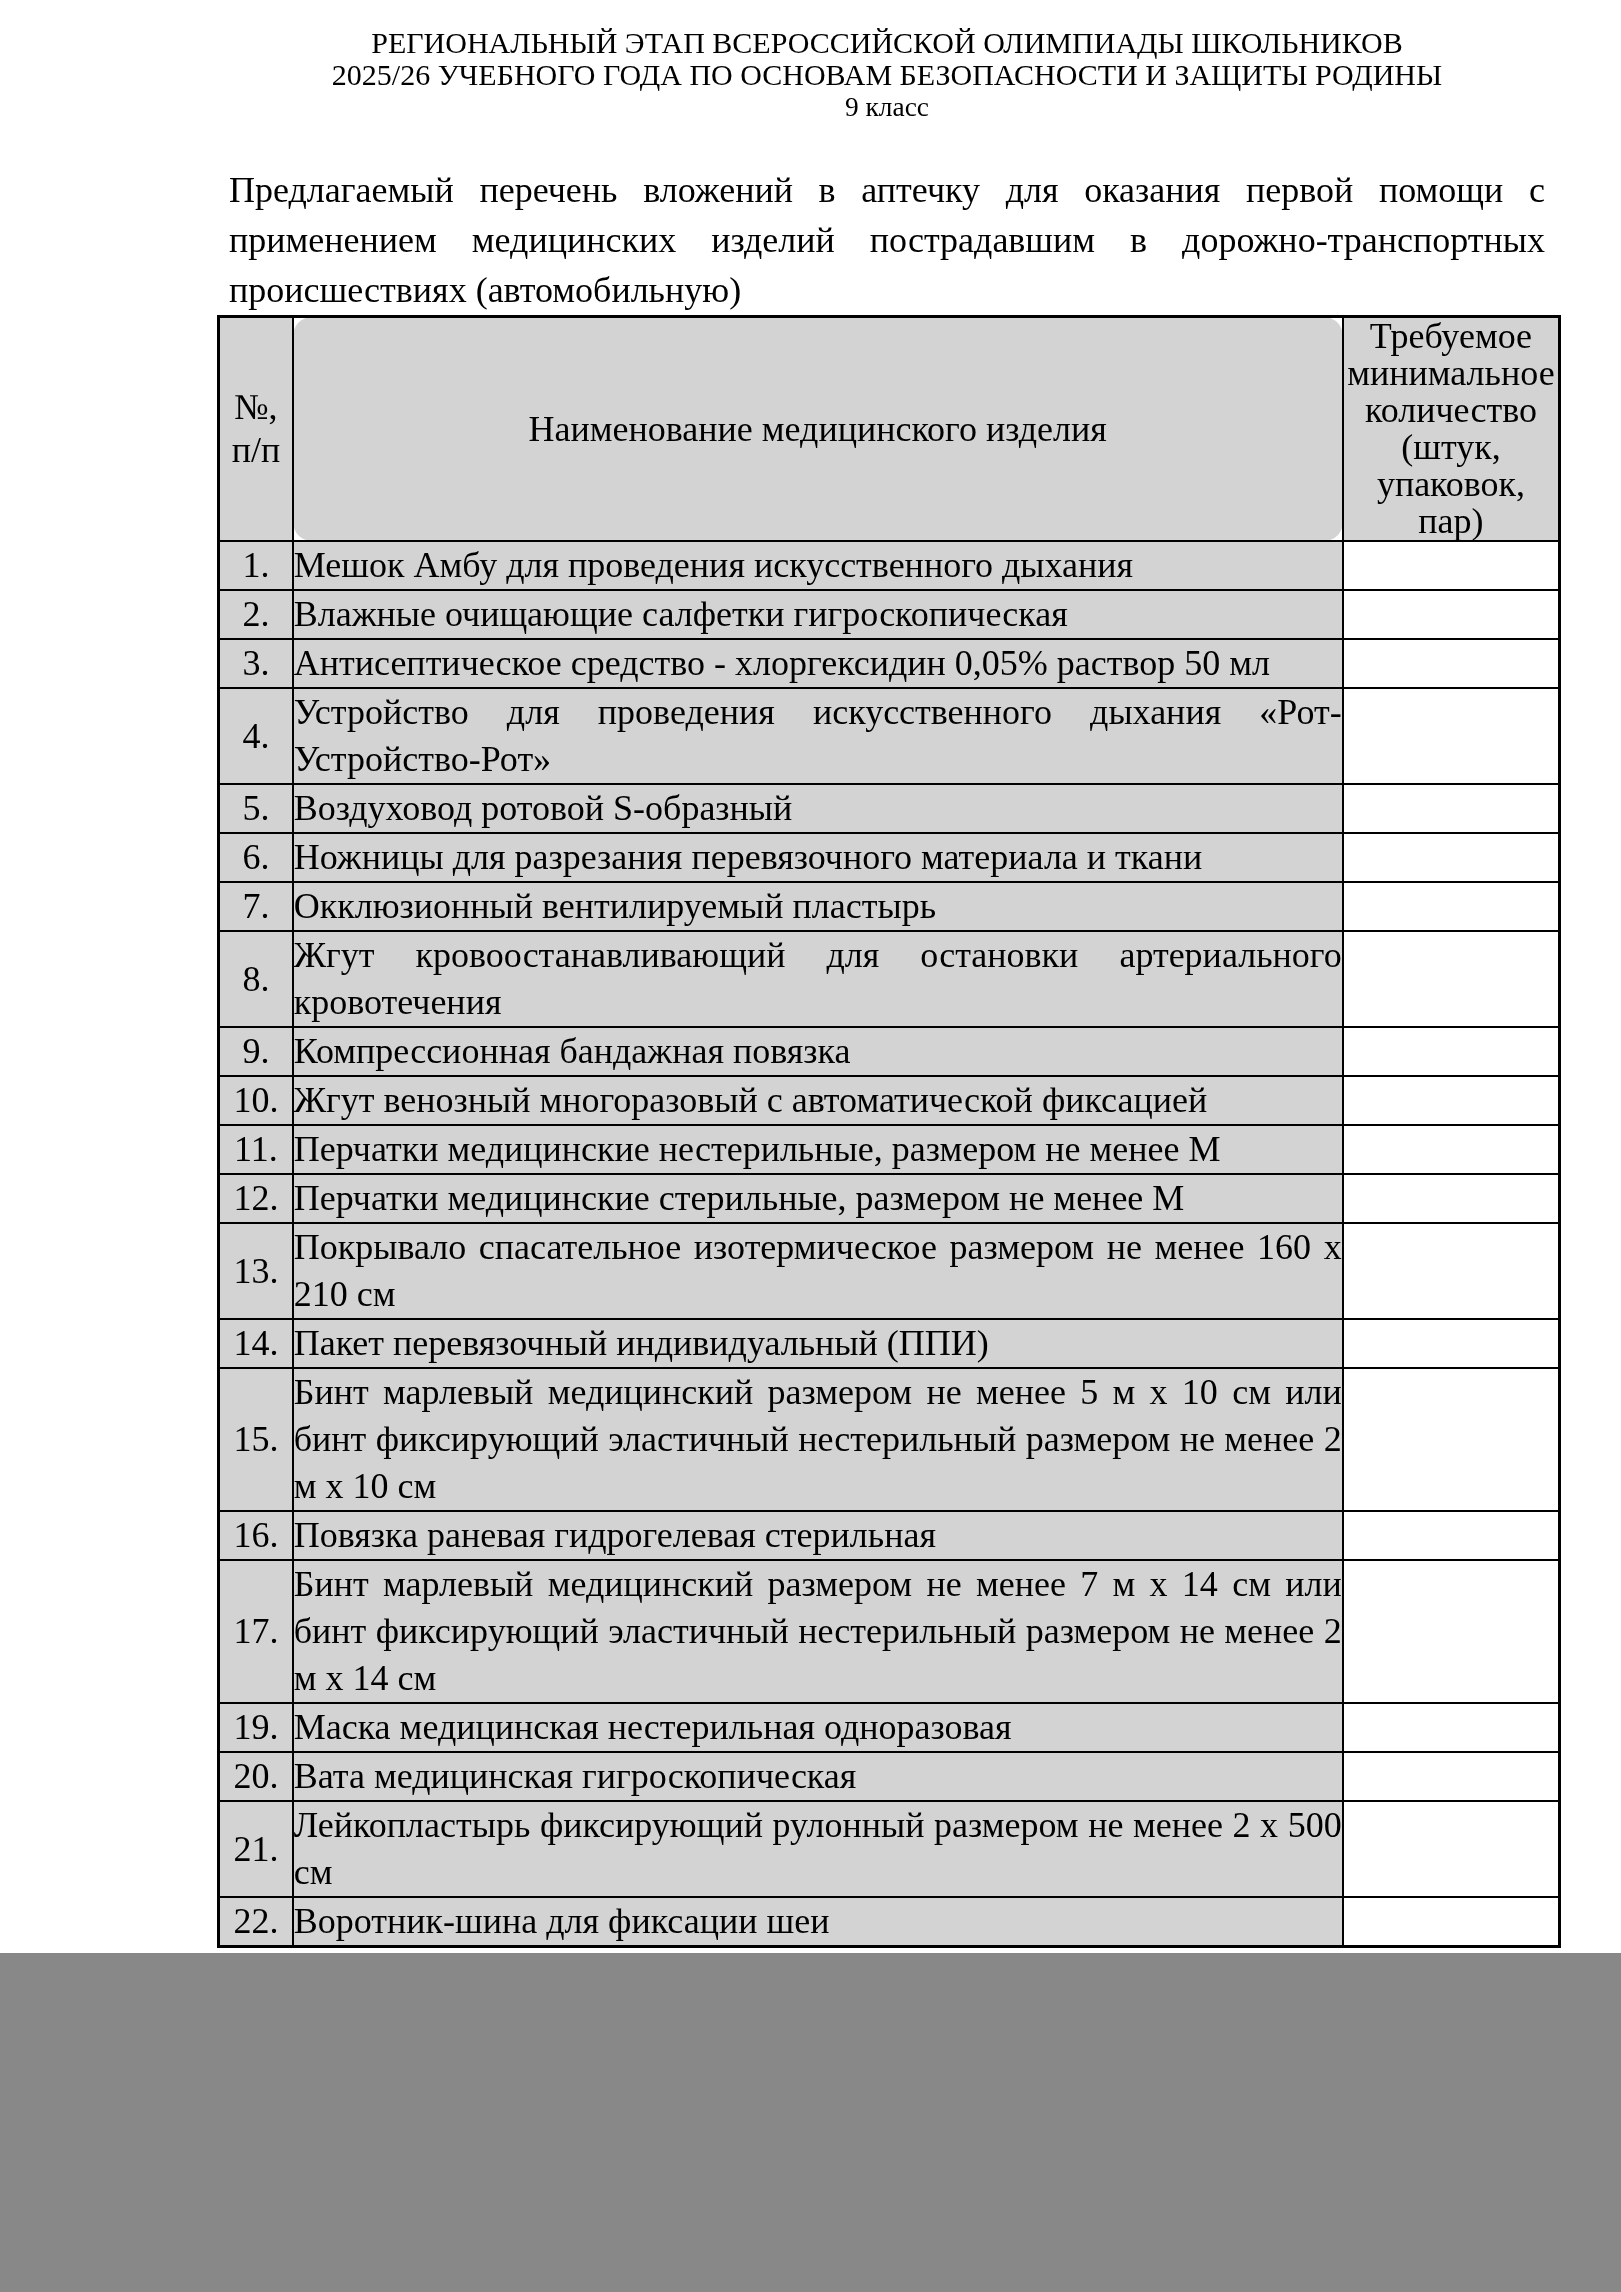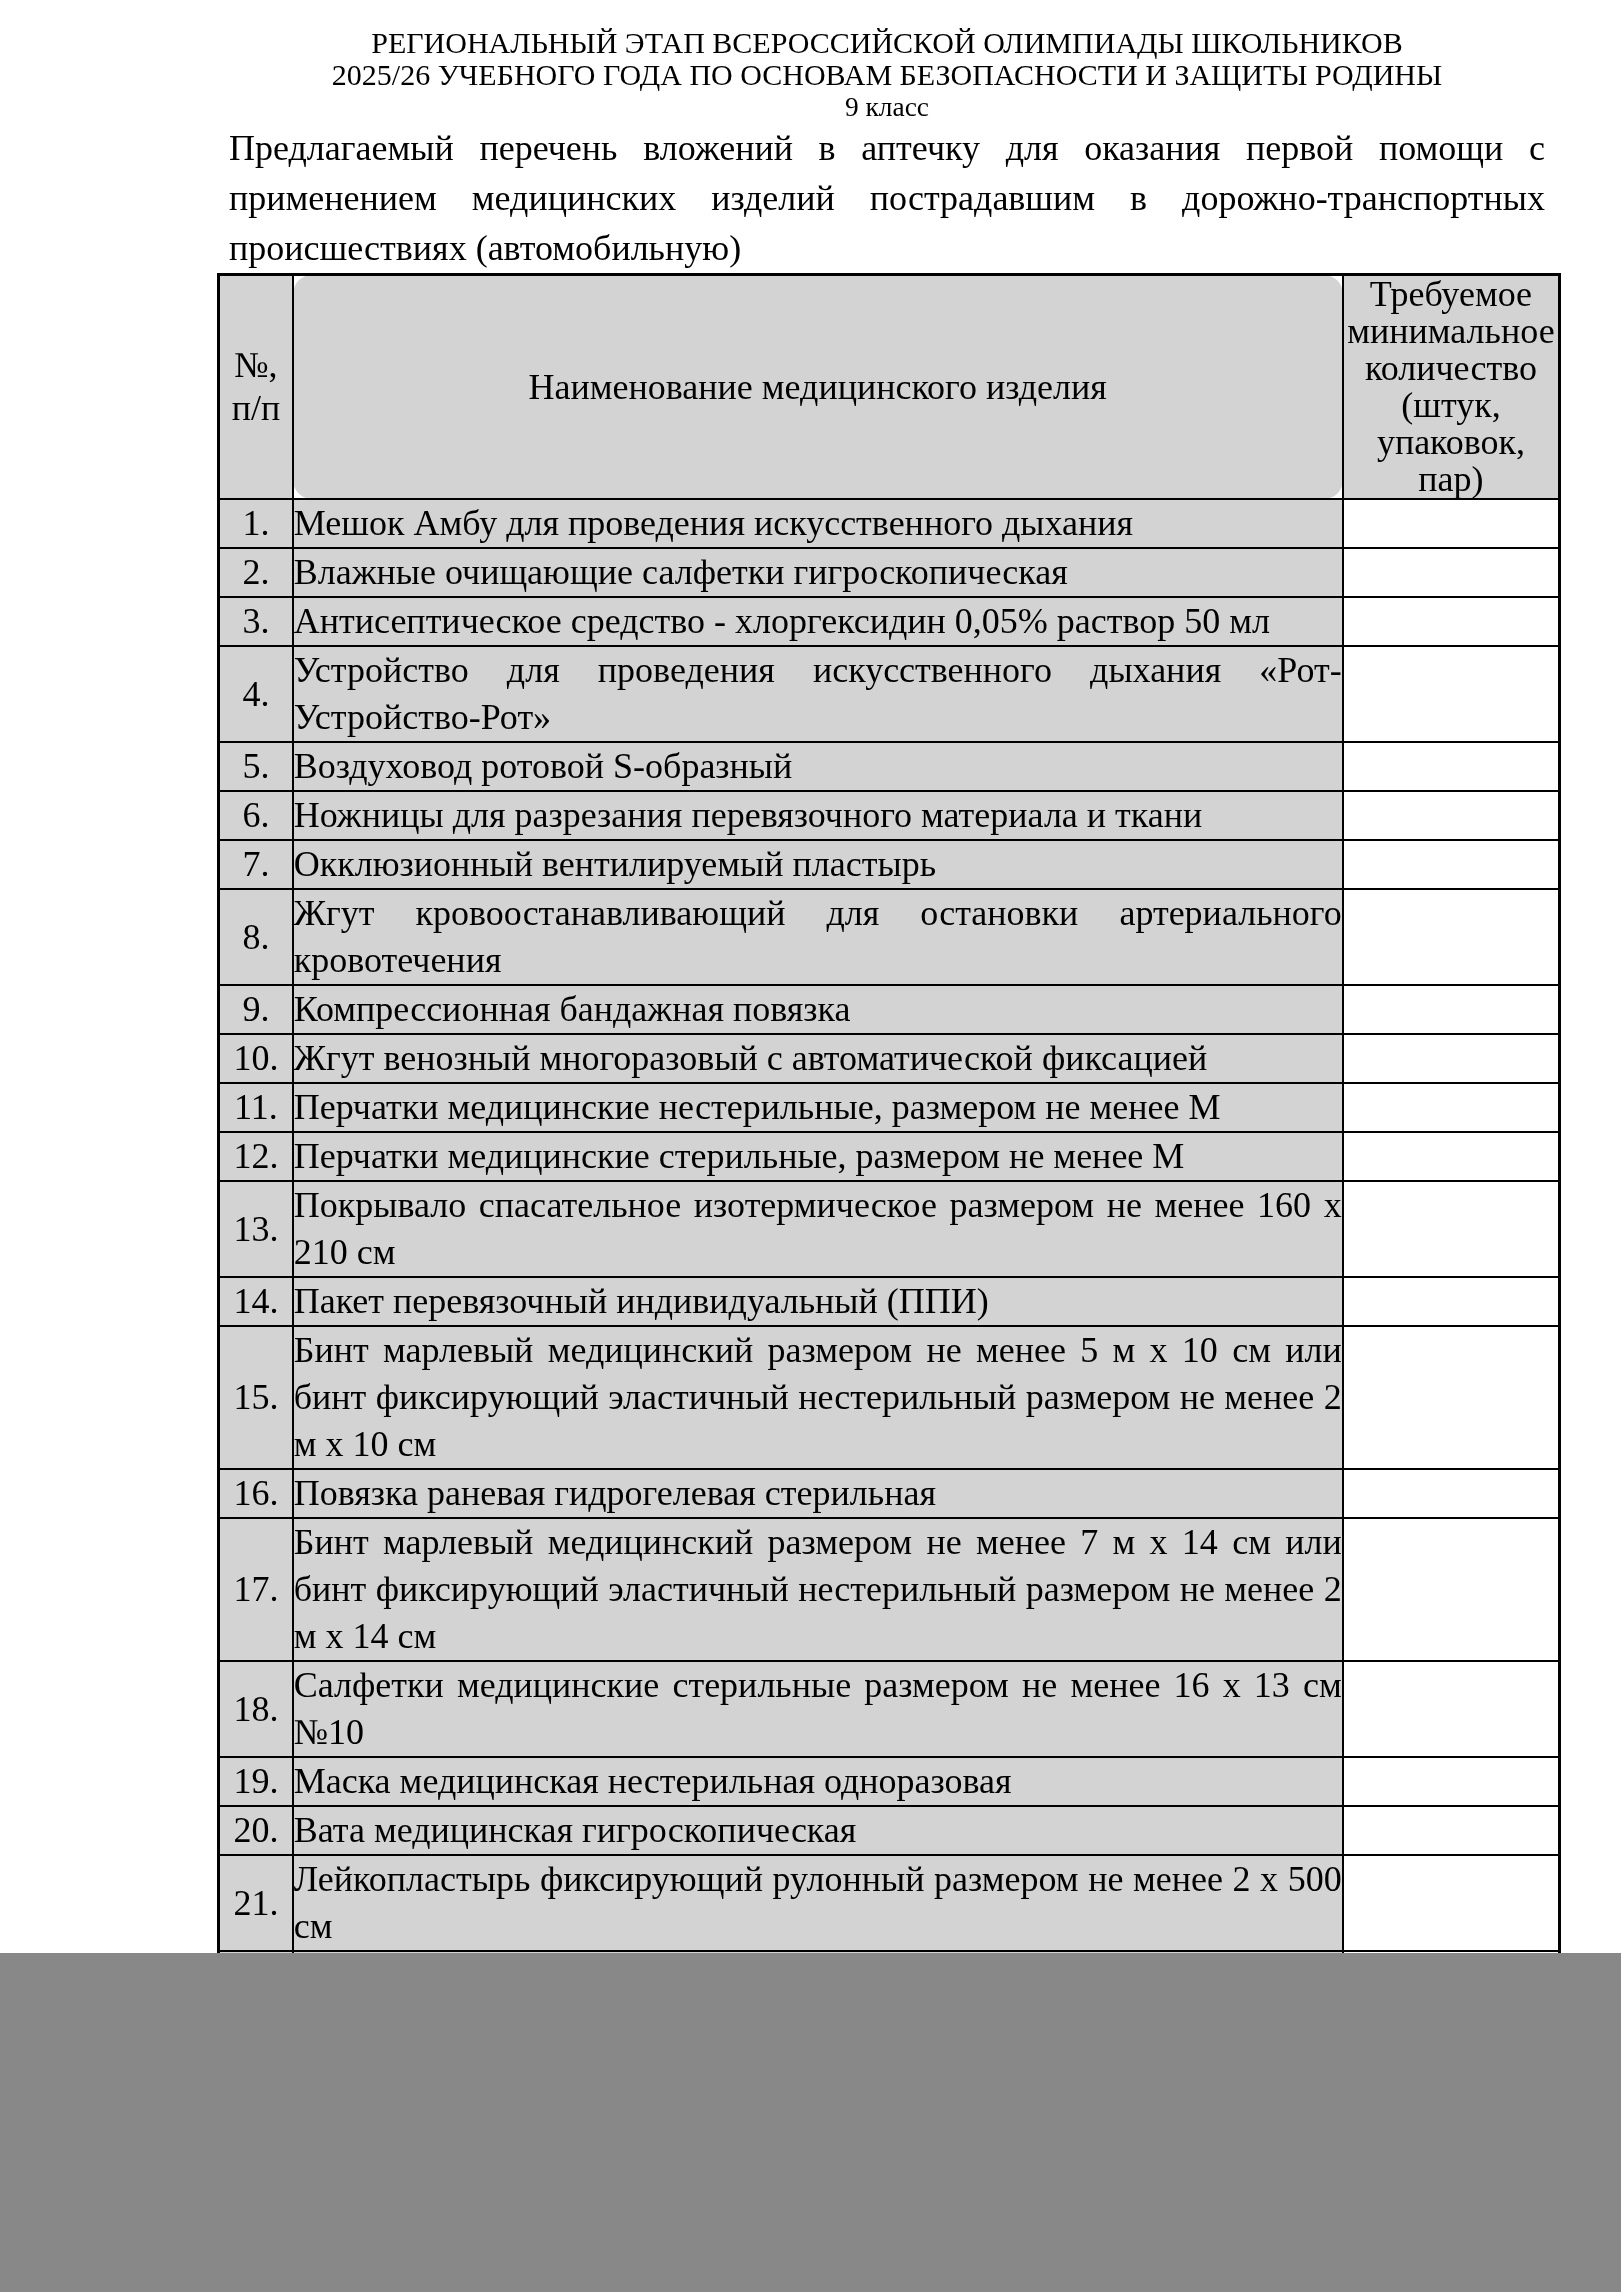--- a/index.html
+++ b/index.html
@@ -32,6 +32,7 @@
     word-spacing:-2.9px;
   }
   .intro{
+    margin-top:42px;
     font-size:36px;
     line-height:50px;
     text-align:justify;

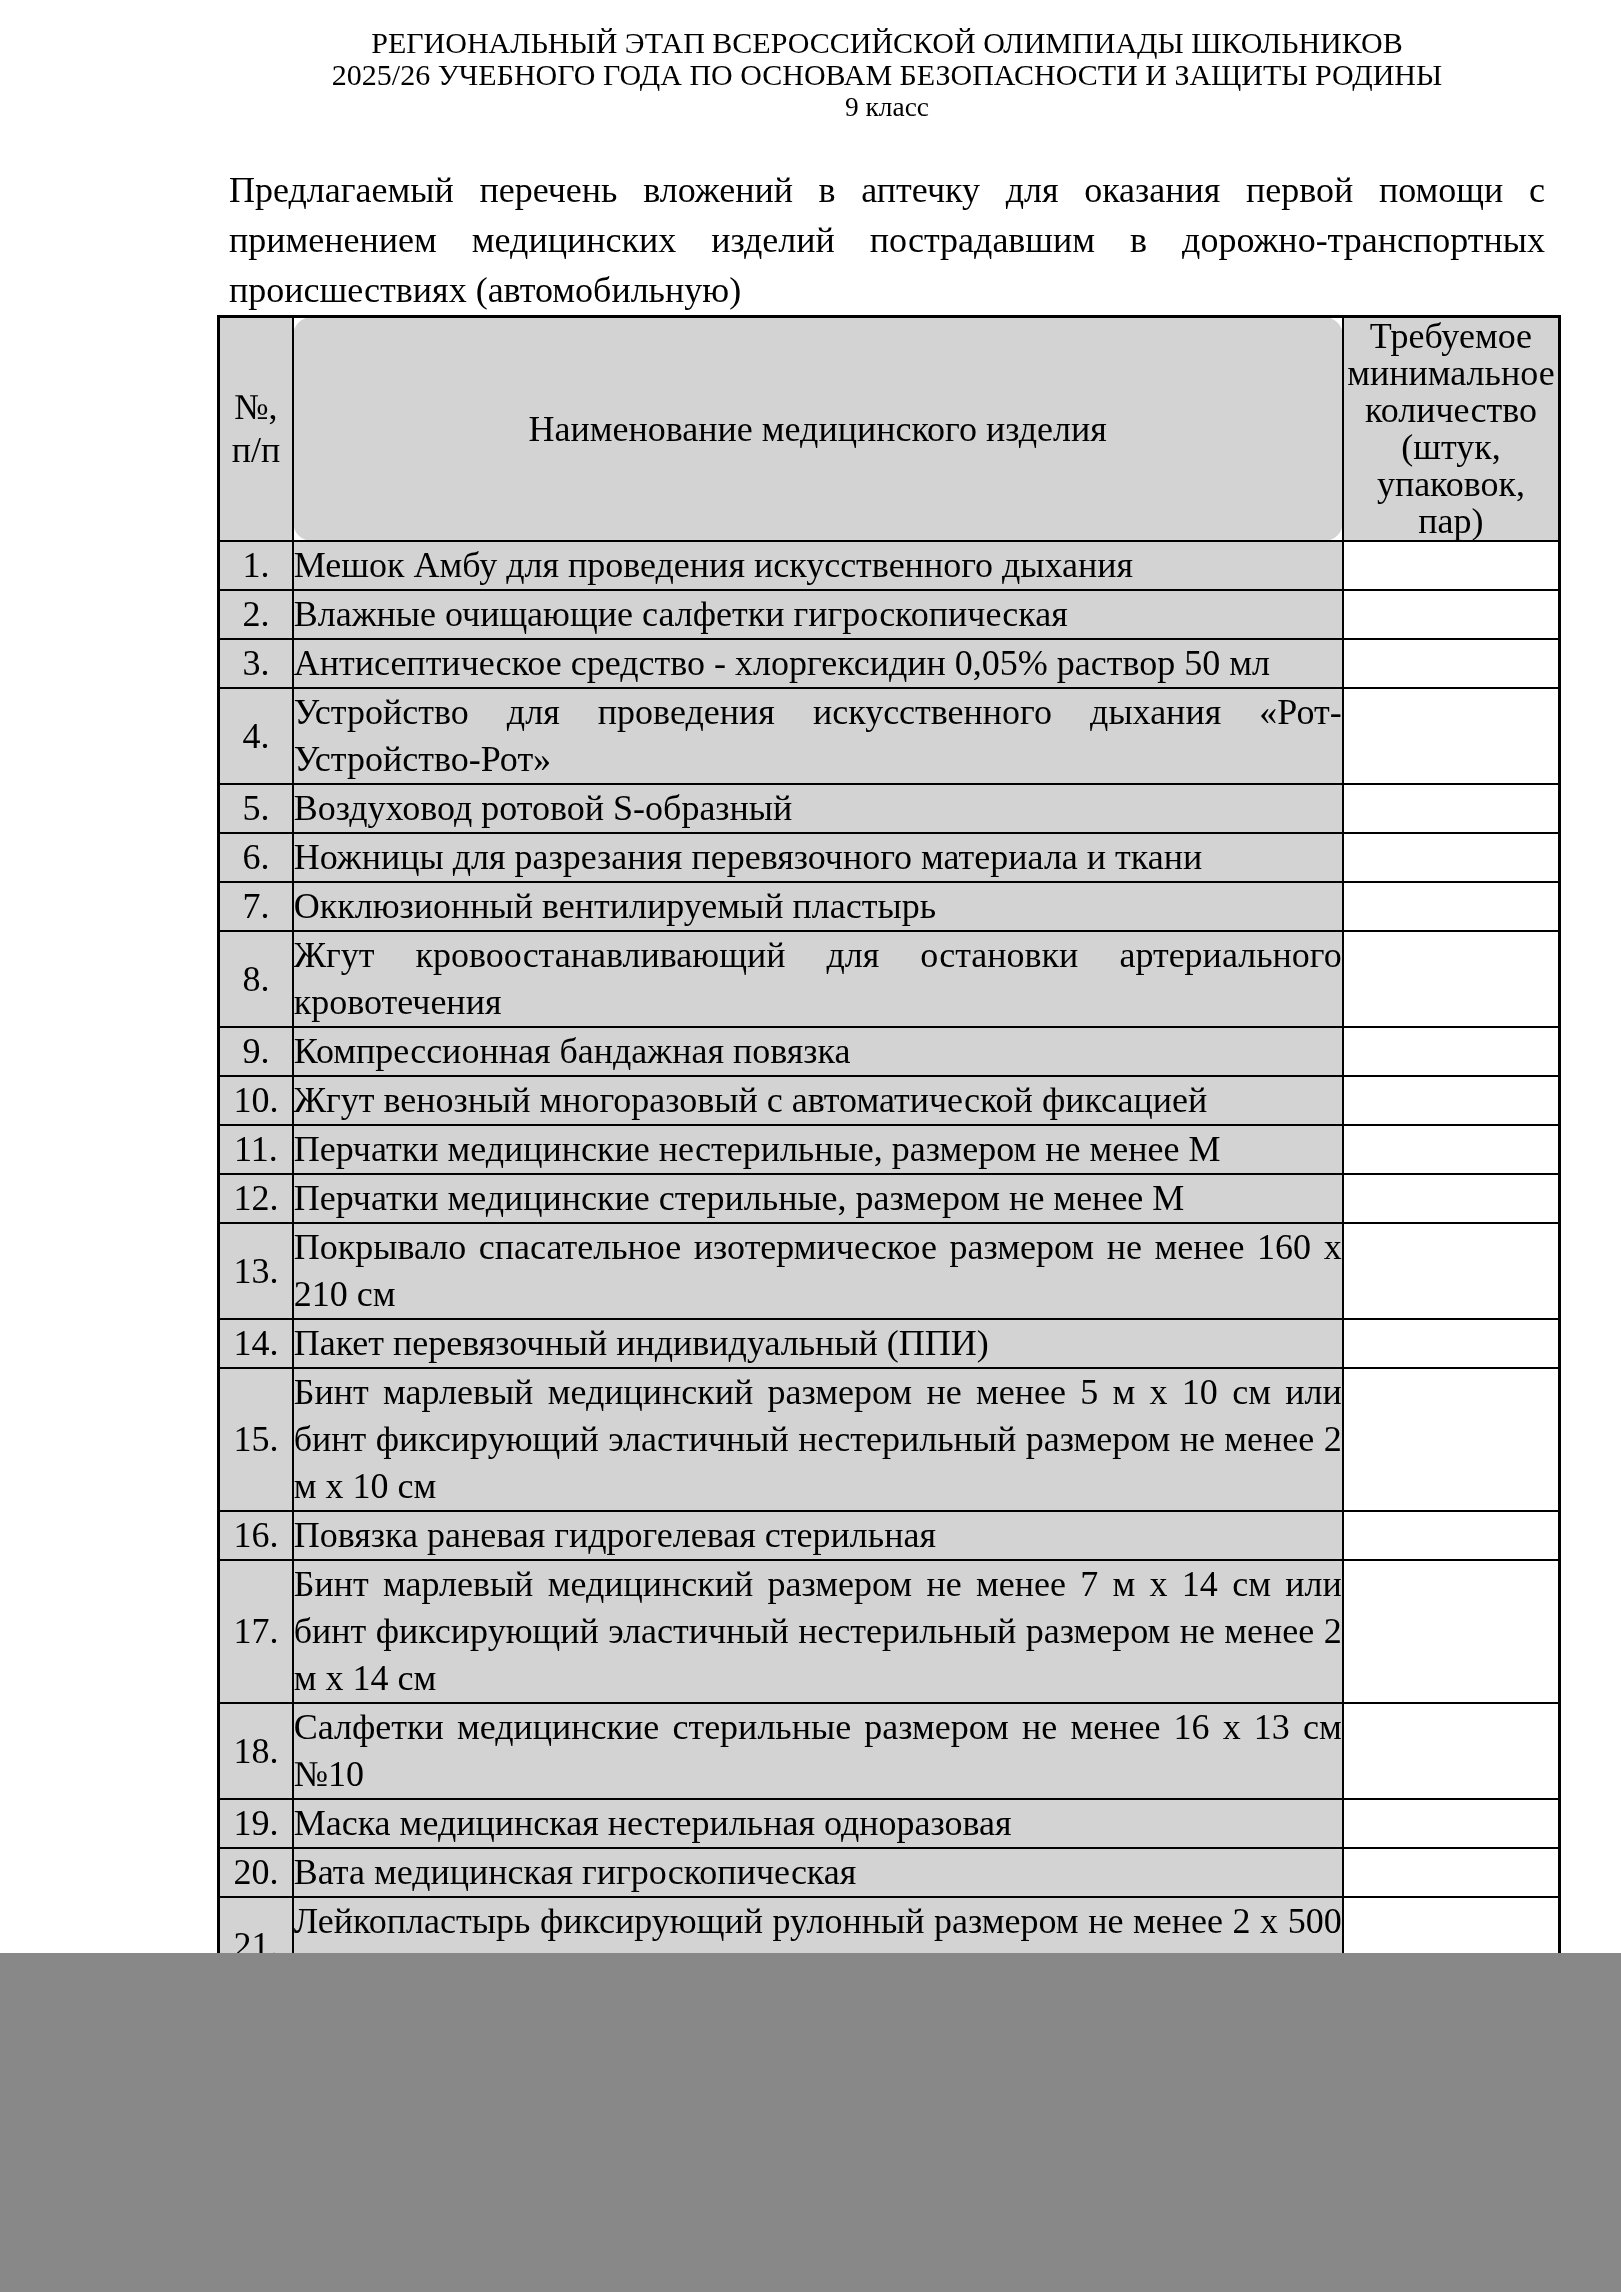--- a/index.html
+++ b/index.html
@@ -205,11 +205,6 @@
     <td class="c-qty"></td>
   </tr>
 
-  <tr>
-    <td class="c-num shade">18.</td>
-    <td class="c-name shade">Салфетки медицинские стерильные размером не менее 16 х 13 см №10</td>
-    <td class="c-qty"></td>
-  </tr>
 
   <tr>
     <td class="c-num shade">19.</td>

